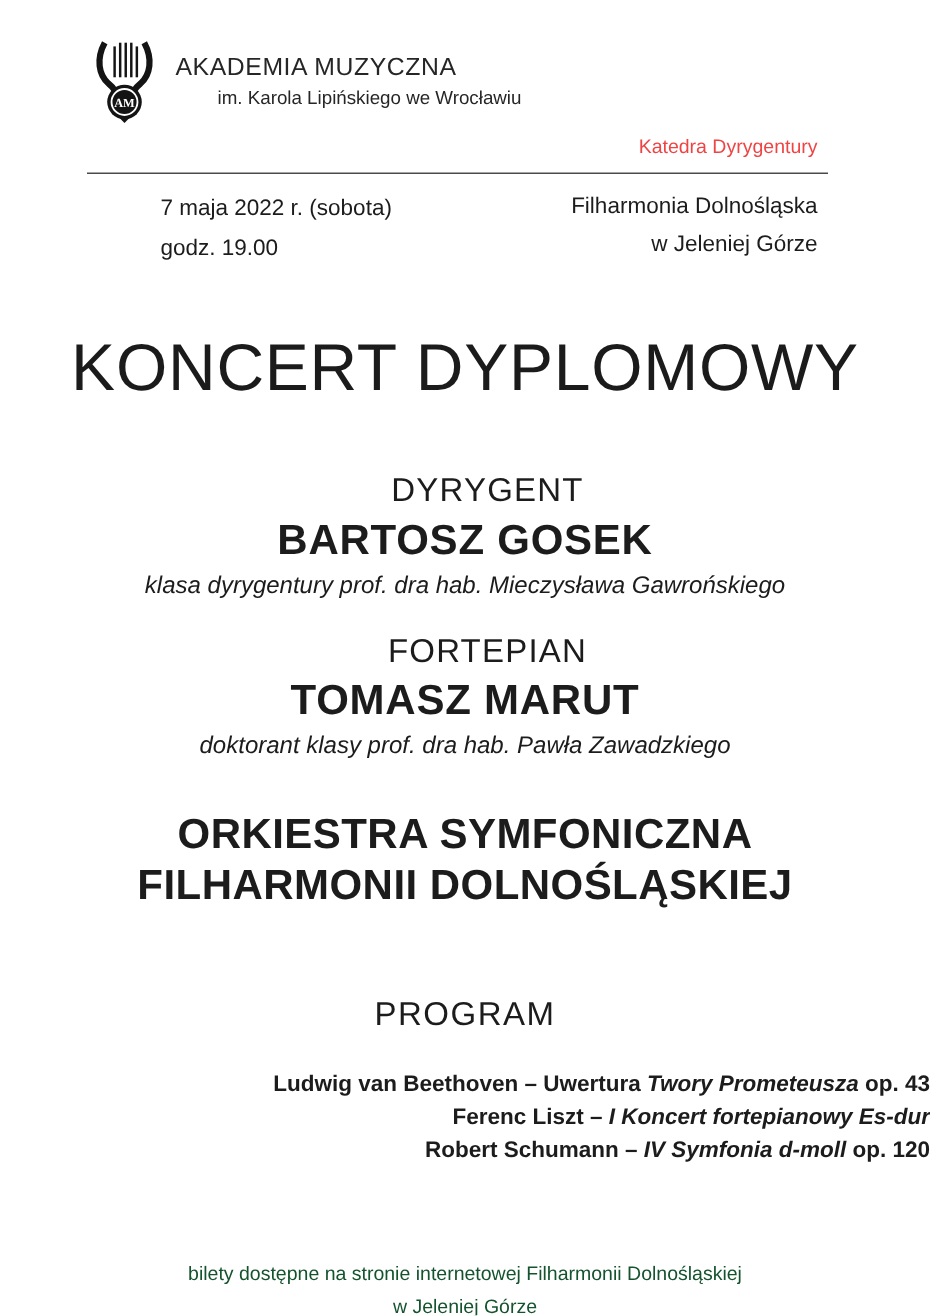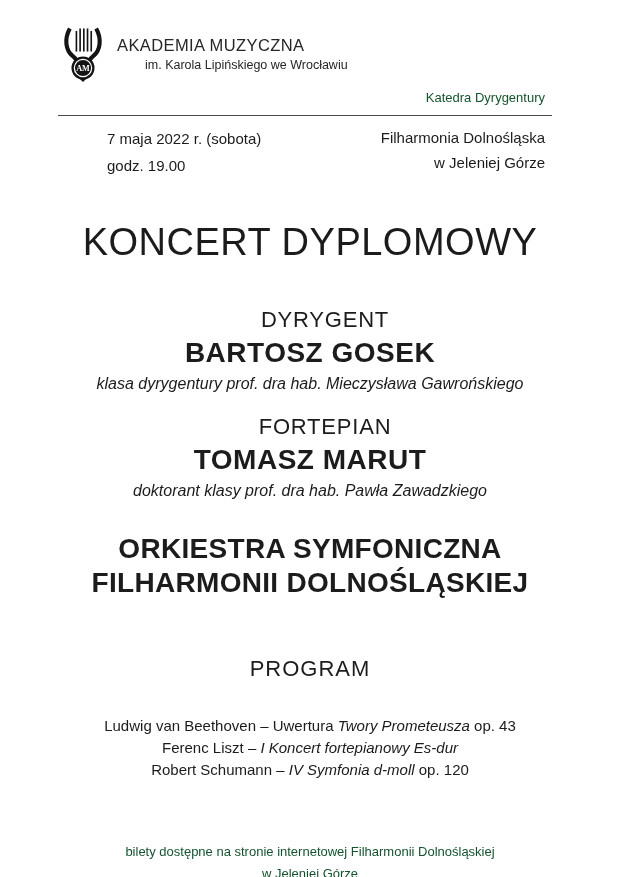--- a/index.html
+++ b/index.html
@@ -38,7 +38,7 @@
     text-align: right;
     margin: 8px 75px 0 0;
     font-size: 13px;
-    color: #14532d;
+    color: #ef4444;
   }
   .rule {
     border: none;

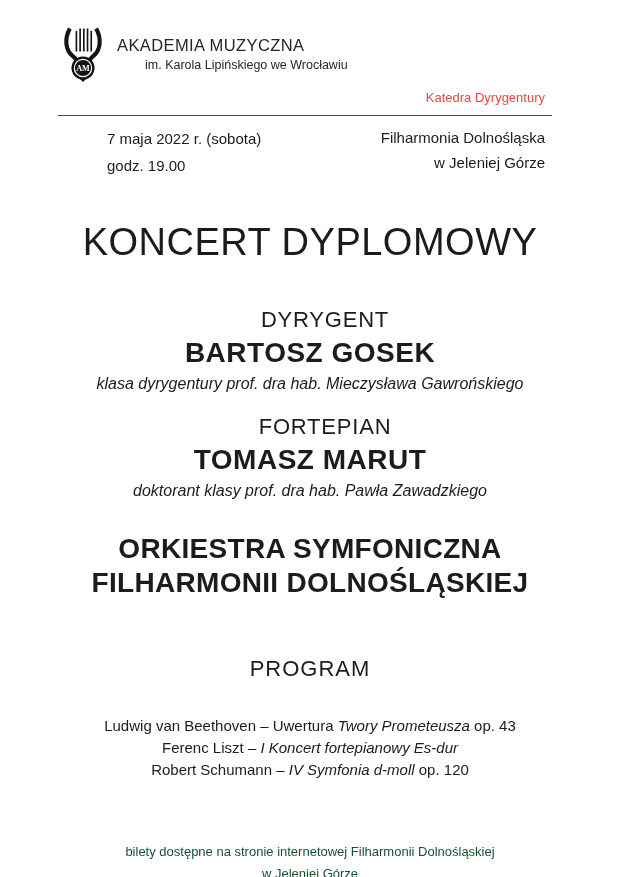--- a/index.html
+++ b/index.html
@@ -59,7 +59,7 @@
   .title {
     text-align: center;
     margin-top: 42px;
-    font-size: 38px;
+    font-size: 44px;
     font-weight: 400;
     letter-spacing: 0.5px;
     color: #1b1b1b;

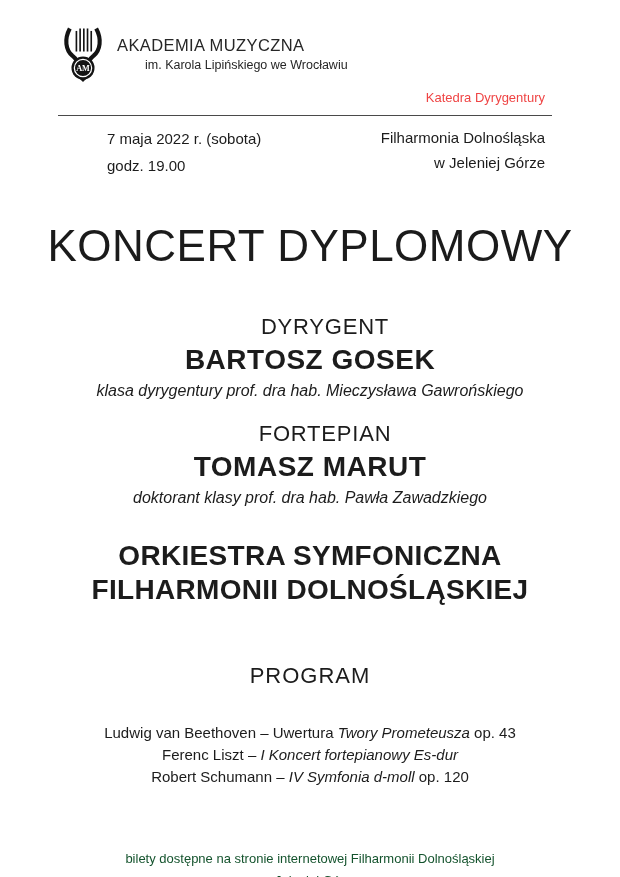--- a/index.html
+++ b/index.html
@@ -102,10 +102,10 @@
     letter-spacing: 1px;
   }
   .program-list {
-    margin-top: 33px;
-    text-align: center;
+    margin-top: 23px;
+    text-align: right;
     font-size: 15px;
-    font-weight: 400;
+    font-weight: 700;
     line-height: 22px;
   }
   .program-line em { font-style: italic; }

